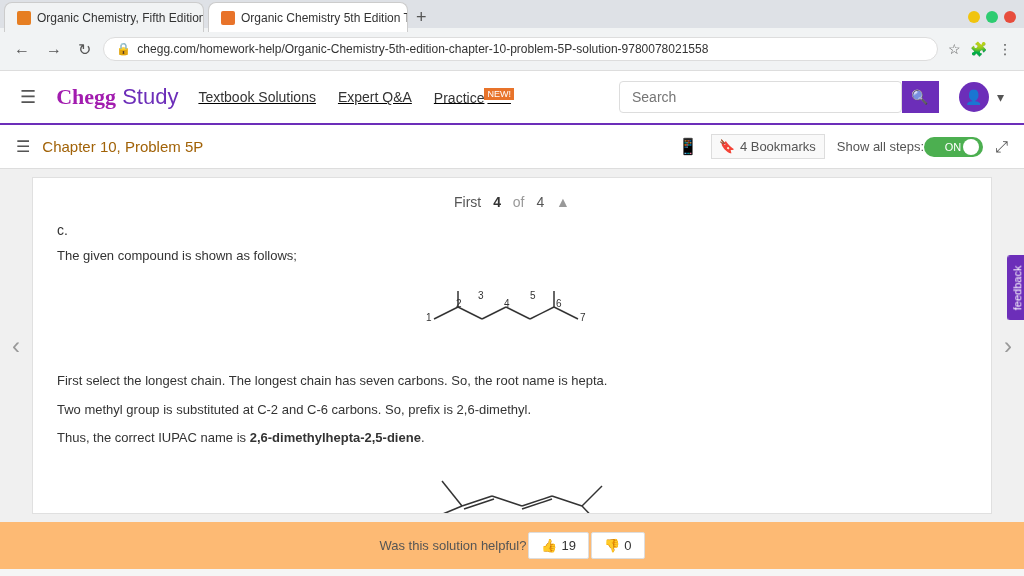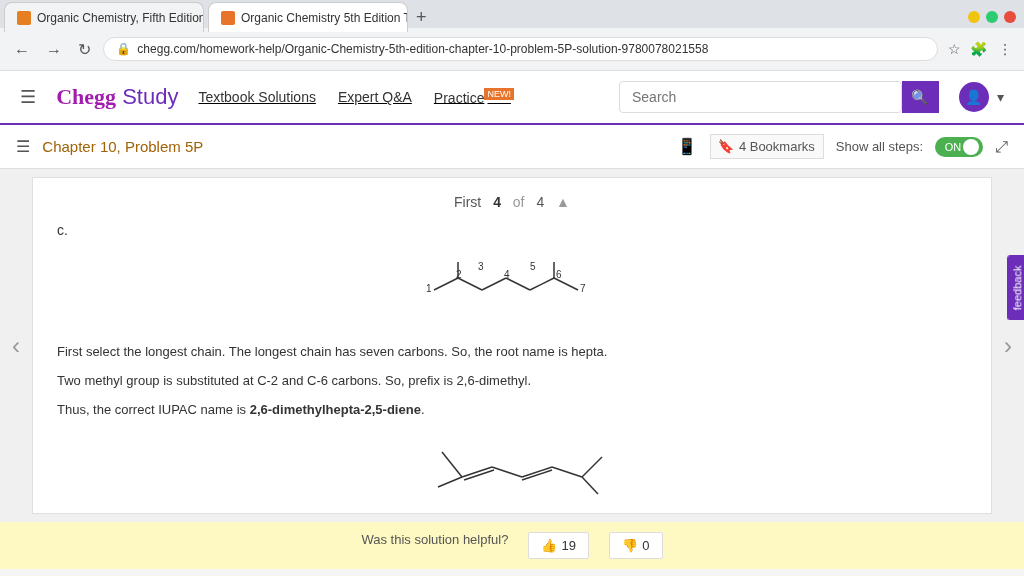--- a/index.html
+++ b/index.html
@@ -50,7 +50,7 @@
     .problem-title { font-size: 15px; color: #a16207; font-weight: 500; }
     .mobile-icon { font-size: 16px; color: #555; margin-left: auto; cursor: pointer; }
     .bookmark-btn { display: flex; align-items: center; gap: 4px; font-size: 13px; color: #555; cursor: pointer; padding: 4px 8px; border: 1px solid #ddd; background: #f9f9f9; }
-    .show-steps { display: flex; align-items: center; gap: 12px; font-size: 13px; color: #555; }
+    .show-steps { display: flex; align-items: center; gap: 0; font-size: 13px; color: #555; }
     .toggle { display: flex; align-items: center; background: #4CAF50; border-radius: 12px; padding: 2px 4px; cursor: pointer; width: 48px; justify-content: flex-end; }
     .toggle-knob { width: 16px; height: 16px; background: #fff; border-radius: 50%; }
     .toggle-label { font-size: 11px; color: #fff; margin-right: 2px; }

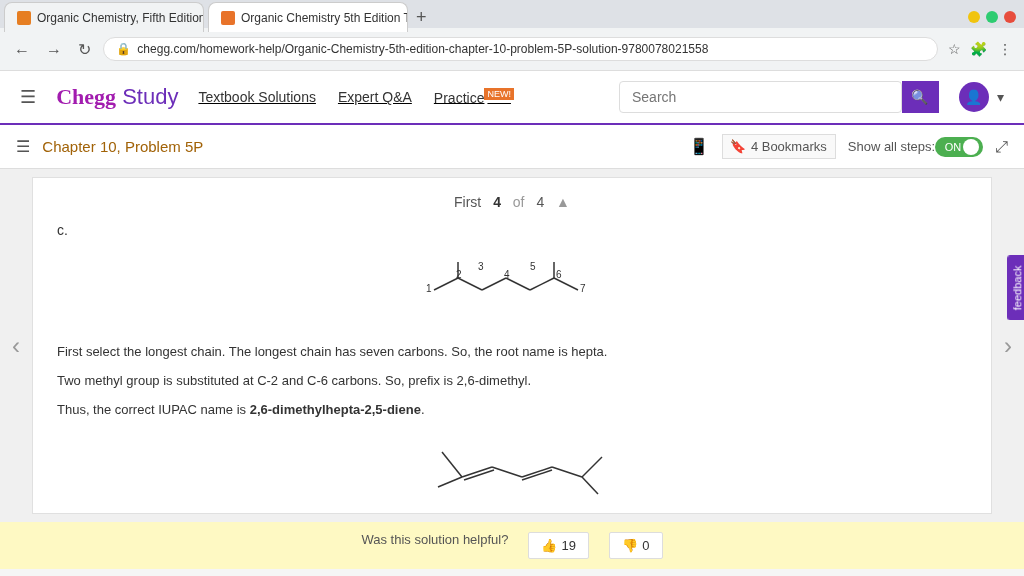--- a/index.html
+++ b/index.html
@@ -51,7 +51,7 @@
     .mobile-icon { font-size: 16px; color: #555; margin-left: auto; cursor: pointer; }
     .bookmark-btn { display: flex; align-items: center; gap: 4px; font-size: 13px; color: #555; cursor: pointer; padding: 4px 8px; border: 1px solid #ddd; background: #f9f9f9; }
     .show-steps { display: flex; align-items: center; gap: 0; font-size: 13px; color: #555; }
-    .toggle { display: flex; align-items: center; background: #4CAF50; border-radius: 12px; padding: 2px 4px; cursor: pointer; width: 48px; justify-content: flex-end; }
+    .toggle { display: flex; align-items: center; background: #4CAF50; border-radius: 12px; padding: 2px 4px; cursor: pointer; width: 59px; justify-content: flex-end; }
     .toggle-knob { width: 16px; height: 16px; background: #fff; border-radius: 50%; }
     .toggle-label { font-size: 11px; color: #fff; margin-right: 2px; }
     .expand-icon { font-size: 16px; color: #555; cursor: pointer; }

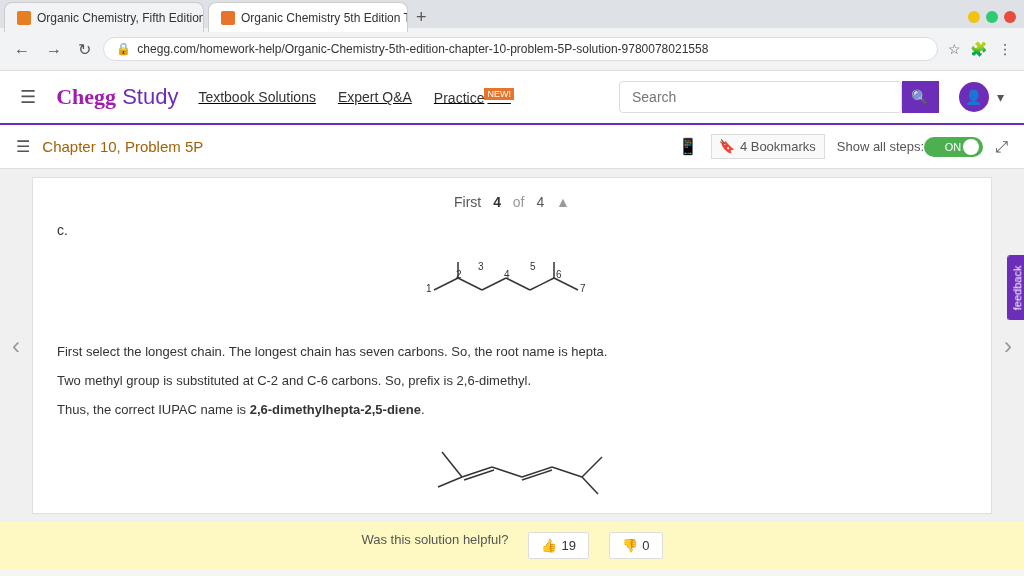--- a/index.html
+++ b/index.html
@@ -173,6 +173,7 @@
 
       <div class="part-label">c.</div>
 
+      <div class="solution-text">The given compound is shown as follows;</div>
 
       <div class="molecule-container">
         <svg width="200" height="80" viewBox="0 0 200 80">

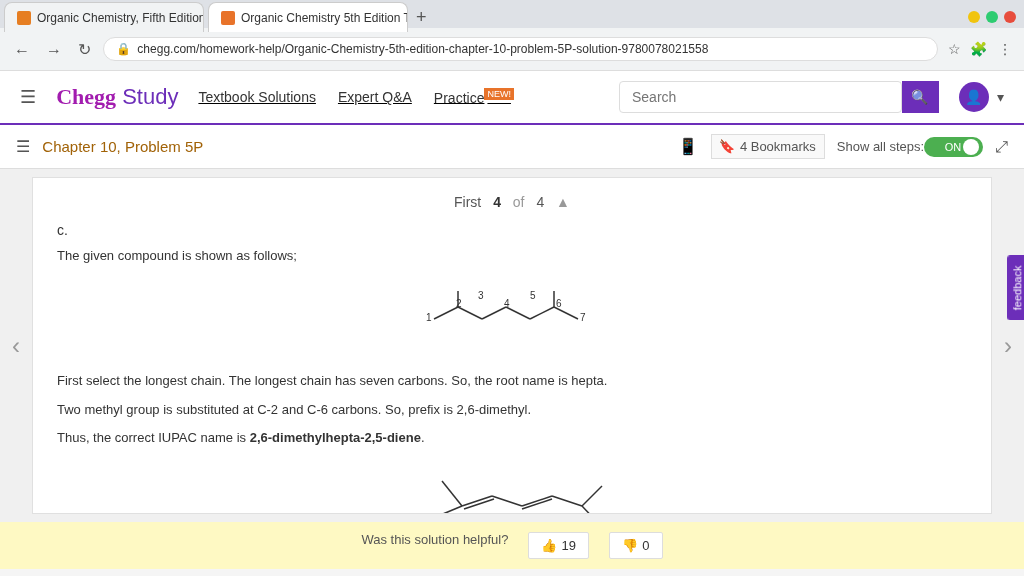--- a/index.html
+++ b/index.html
@@ -72,7 +72,7 @@
     .molecule-container { margin: 12px 0; display: flex; justify-content: center; }
 
     
-    .bottom-actions { display: flex; align-items: flex-start; justify-content: center; gap: 20px; padding: 10px; background: #fef9c3; }
+    .bottom-actions { display: flex; align-items: center; justify-content: center; gap: 2px; padding: 10px; background: #fdba74; }
     .helpful-text { font-size: 13px; color: #555; }
     .vote-btn { display: flex; align-items: center; gap: 4px; padding: 5px 12px; border: 1px solid #ddd; background: #fff; cursor: pointer; font-size: 13px; color: #333; border-radius: 2px; }
 

